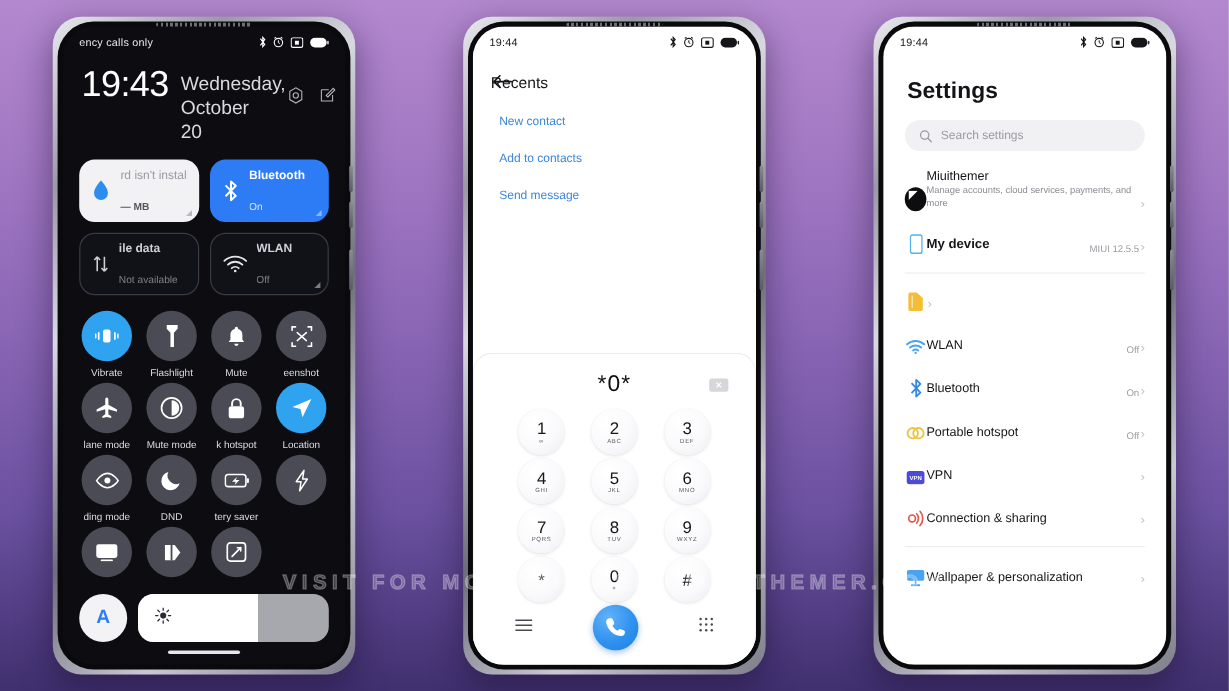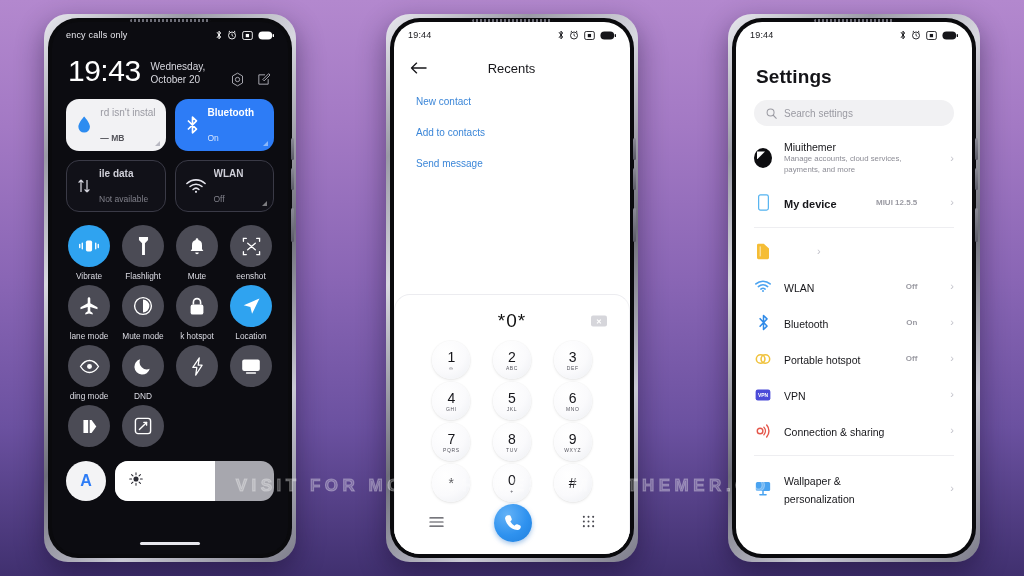--- a/index.html
+++ b/index.html
@@ -68,7 +68,7 @@
     display:flex; align-items:flex-start; padding: 8px 16px 0 16px; gap:10px;
   }
   .bigclock { font-size:30px; font-weight:300; line-height:1; letter-spacing:-.5px; color:#fff; }
-  .datewrap { font-size:10px; color:#d9d9e0; line-height:1.25; padding-top:5px; max-width:78px;}
+  .datewrap { font-size:16px; color:#d9d9e0; line-height:1.25; padding-top:5px; max-width:78px;}
   .clock-actions { margin-left:auto; display:flex; gap:12px; padding-top:16px; }
   .clock-actions svg { display:block; opacity:.85; }
 

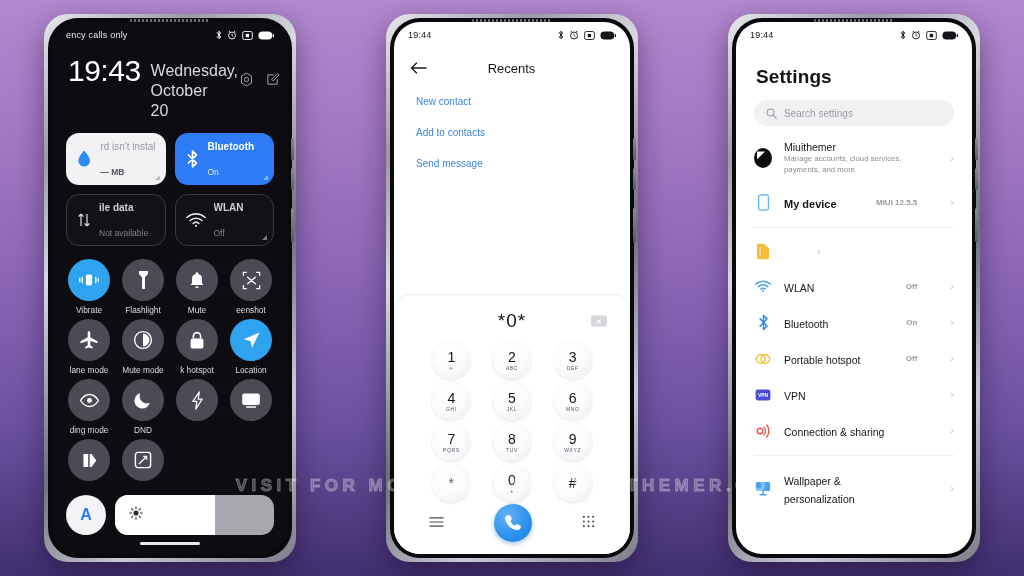--- a/index.html
+++ b/index.html
@@ -121,7 +121,7 @@
   .dialer { background:#fff; height:100%; color:#16161a; position:relative; display:flex; flex-direction:column; }
   .dialer .statusbar { color:#16161a; }
   .d-head { display:flex; align-items:center; padding: 6px 16px 0 16px; height:34px; }
-  .d-title { flex:1; text-align:center; font-size:13px; font-weight:500; margin-left:-18px; }
+  .d-title { flex:1; font-size:13px; font-weight:500; margin-left:-18px; }
   .d-links { padding: 14px 22px 0 22px; }
   .d-link { color:#3b86d8; font-size:10px; margin-bottom:20px; }
 

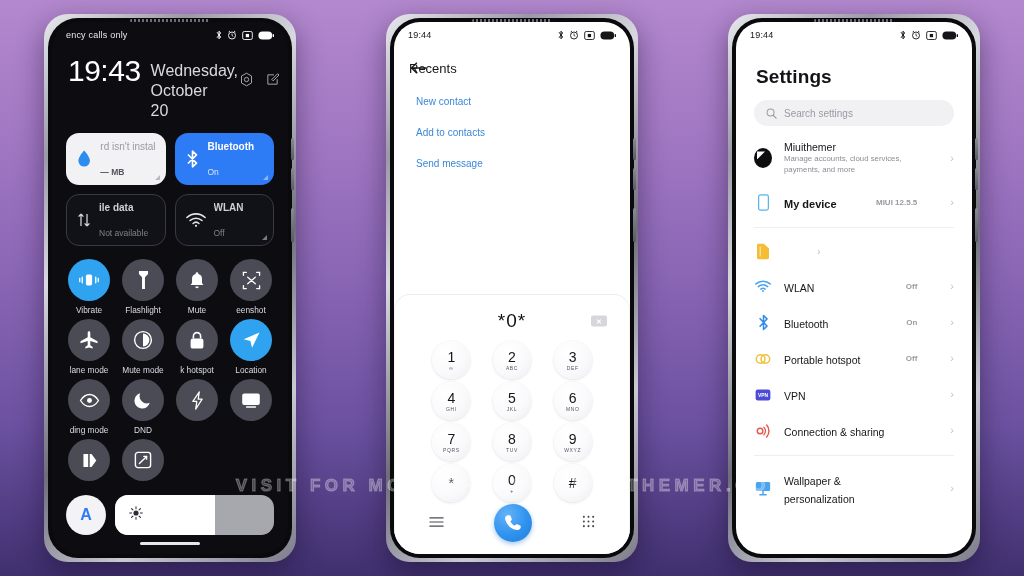--- a/index.html
+++ b/index.html
@@ -159,7 +159,7 @@
     display:flex; align-items:center; gap:7px; padding: 0 12px; color:#9a9aa2; font-size:10px;
   }
   .s-list { margin-top: 6px; }
-  .s-row { display:flex; align-items:center; gap:12px; padding: 9px 18px; min-height:30px; }
+  .s-row { display:flex; align-items:flex-end; gap:0; padding: 9px 18px; min-height:30px; }
   .s-ico { width:18px; display:flex; align-items:center; justify-content:center; flex:0 0 18px; }
   .s-txt { flex:1; min-width:0; }
   .s-lbl { font-size:10.5px; color:#16161a; }

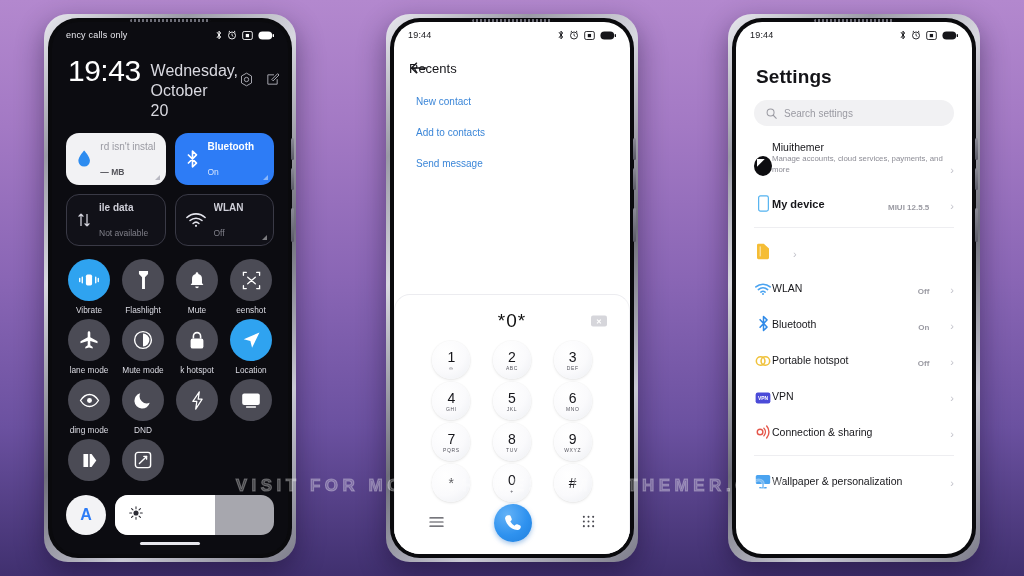--- a/index.html
+++ b/index.html
@@ -165,7 +165,7 @@
   .s-lbl { font-size:10.5px; color:#16161a; }
   .s-lbl.bold { font-weight:700; font-size:11px; }
   .s-sub { font-size:7.8px; color:#8c8c95; line-height:1.4; margin-top:1px; }
-  .s-val { font-size:8px; color:#9a9aa2; margin-right:21px; white-space:nowrap;font-weight:bold; }
+  .s-val { font-size:8px; color:#9a9aa2; margin-right:1px; white-space:nowrap; }
   .chev { color:#c2c2ca; font-size:11px; line-height:1; }
   .s-divider { height:1px; background:#eeeef1; margin: 6px 18px; }
   .avatar { width:20px;height:20px;border-radius:50%;background:#0d0d10; position:relative; overflow:hidden; }

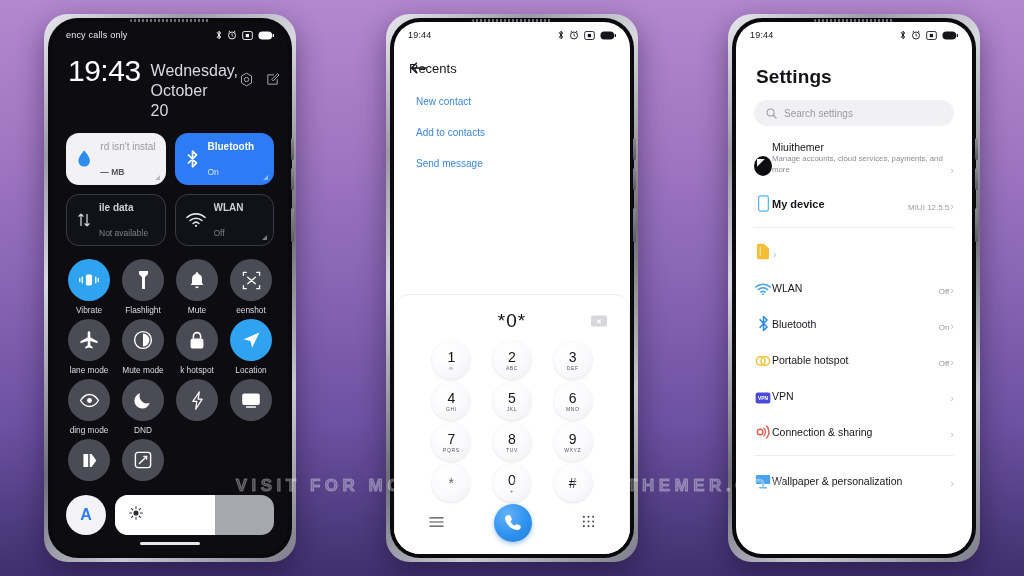--- a/index.html
+++ b/index.html
@@ -376,6 +376,16 @@
             <div class="qlabel">DND</div>
           </div>
 
+          <div class="qcell">
+            <div class="qicon">
+              <svg width="21" height="13" viewBox="0 0 22 13">
+                  <rect x="0.8" y="1.2" width="18" height="10.6" rx="2.4" stroke="#fff" stroke-width="1.4" fill="none"></rect>
+                  <rect x="19.6" y="4.4" width="1.8" height="4.2" rx=".8" fill="#fff"></rect>
+                  <path d="M11 3.4 6.6 7.6h3.2l-.8 2.8L13.2 6H10z" fill="#fff"></path>
+                </svg>
+            </div>
+            <div class="qlabel">tery saver</div>
+          </div>
 
           <div class="qcell">
             <div class="qicon">

